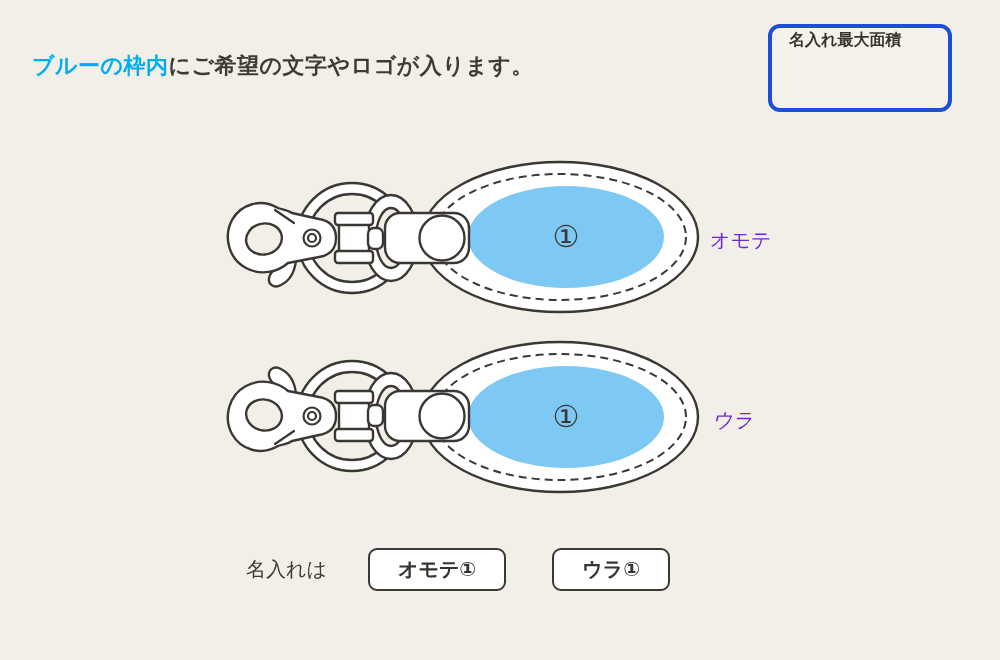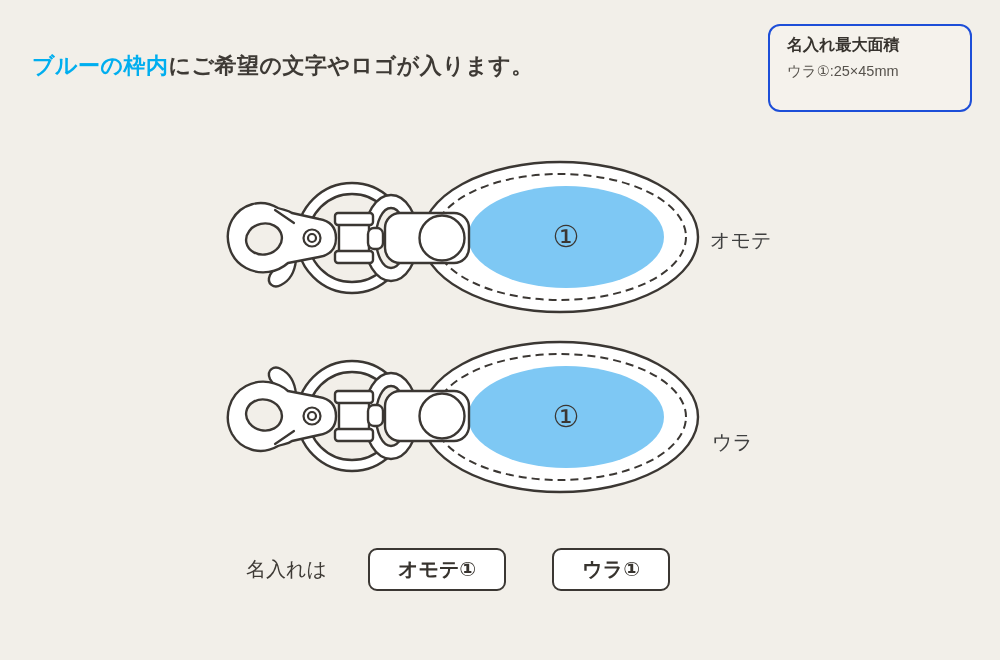--- a/index.html
+++ b/index.html
@@ -21,9 +21,9 @@
 
   
   .info-box {
-    position:absolute; left:768px; top:24px; width:204px; min-height:88px;
-    border:2px solid #1d4ed8; border-radius:12px;
-    padding:9px 15px 10px 17px;
+    position:absolute; left:768px; top:24px; width:184px; min-height:88px;
+    border:4px solid #1d4ed8; border-radius:12px;
+    padding:2px 15px 10px 17px;
     background:#F5F2EC;
   }
   .info-title { font-size:16px; font-weight:bold; color:#37332E; margin:0 0 5px 0; }

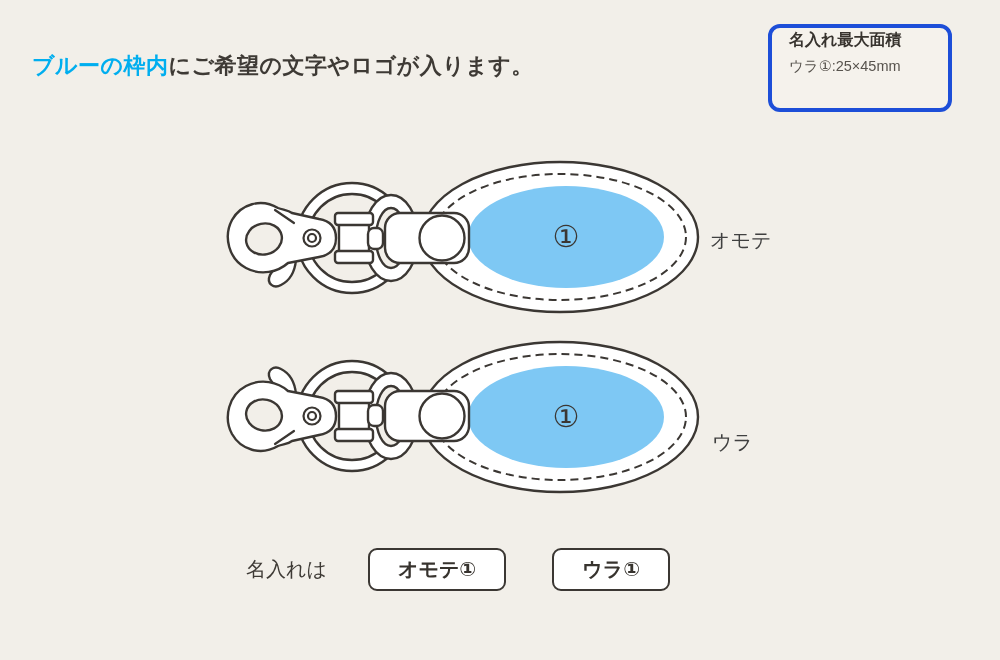--- a/index.html
+++ b/index.html
@@ -78,7 +78,6 @@
 
 <div class="info-box">
   <div class="info-title">名入れ最大面積</div>
-  <div class="info-line">ウラ①:25×45mm</div>
 </div>
 
 <svg id="kc-front" class="keychain" viewBox="0 0 490 156">

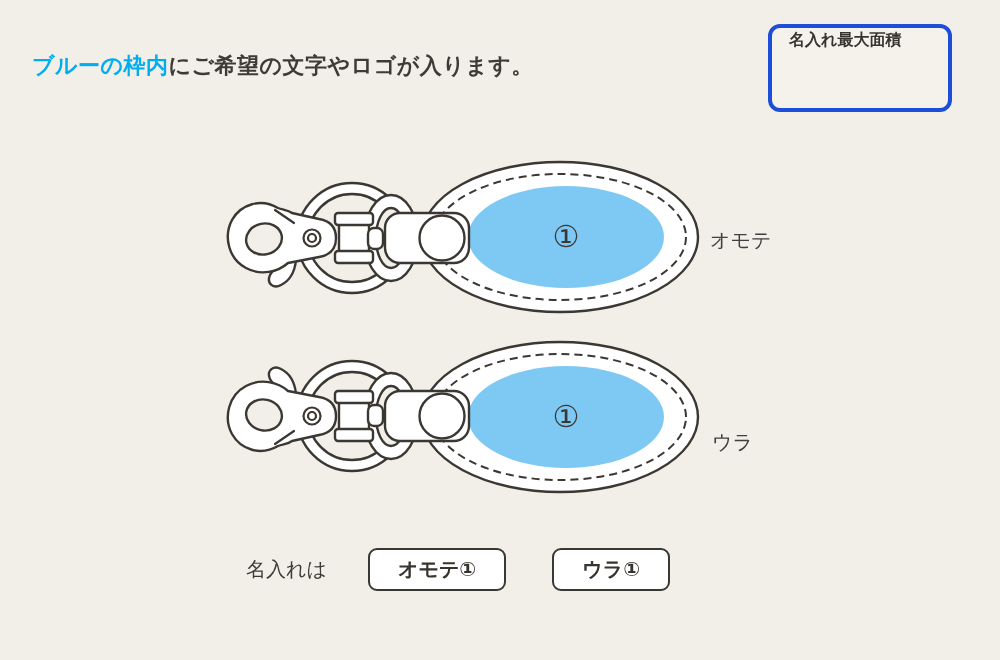--- a/index.html
+++ b/index.html
@@ -49,7 +49,7 @@
   #num-back  { left:544px; top:400px; }
 
   
-  .side-label { position:absolute; font-size:20px; color:#404040; white-space:nowrap; }
+  .side-label { position:absolute; font-size:20px; color:#6d28d9; white-space:nowrap; }
   #label-front { left:710px; top:227px; }
   #label-back  { left:712px; top:429px; }
 

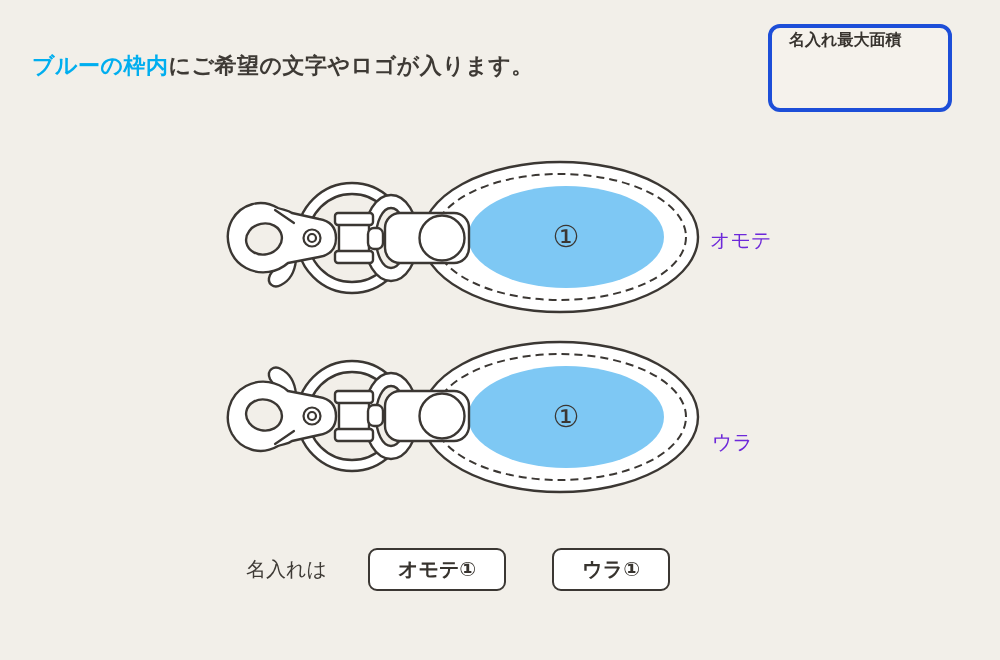--- a/index.html
+++ b/index.html
@@ -51,7 +51,7 @@
   
   .side-label { position:absolute; font-size:20px; color:#6d28d9; white-space:nowrap; }
   #label-front { left:710px; top:227px; }
-  #label-back  { left:712px; top:429px; }
+  #label-back  { left:712px; top:407px;font-style:italic; }
 
   
   .footer {

